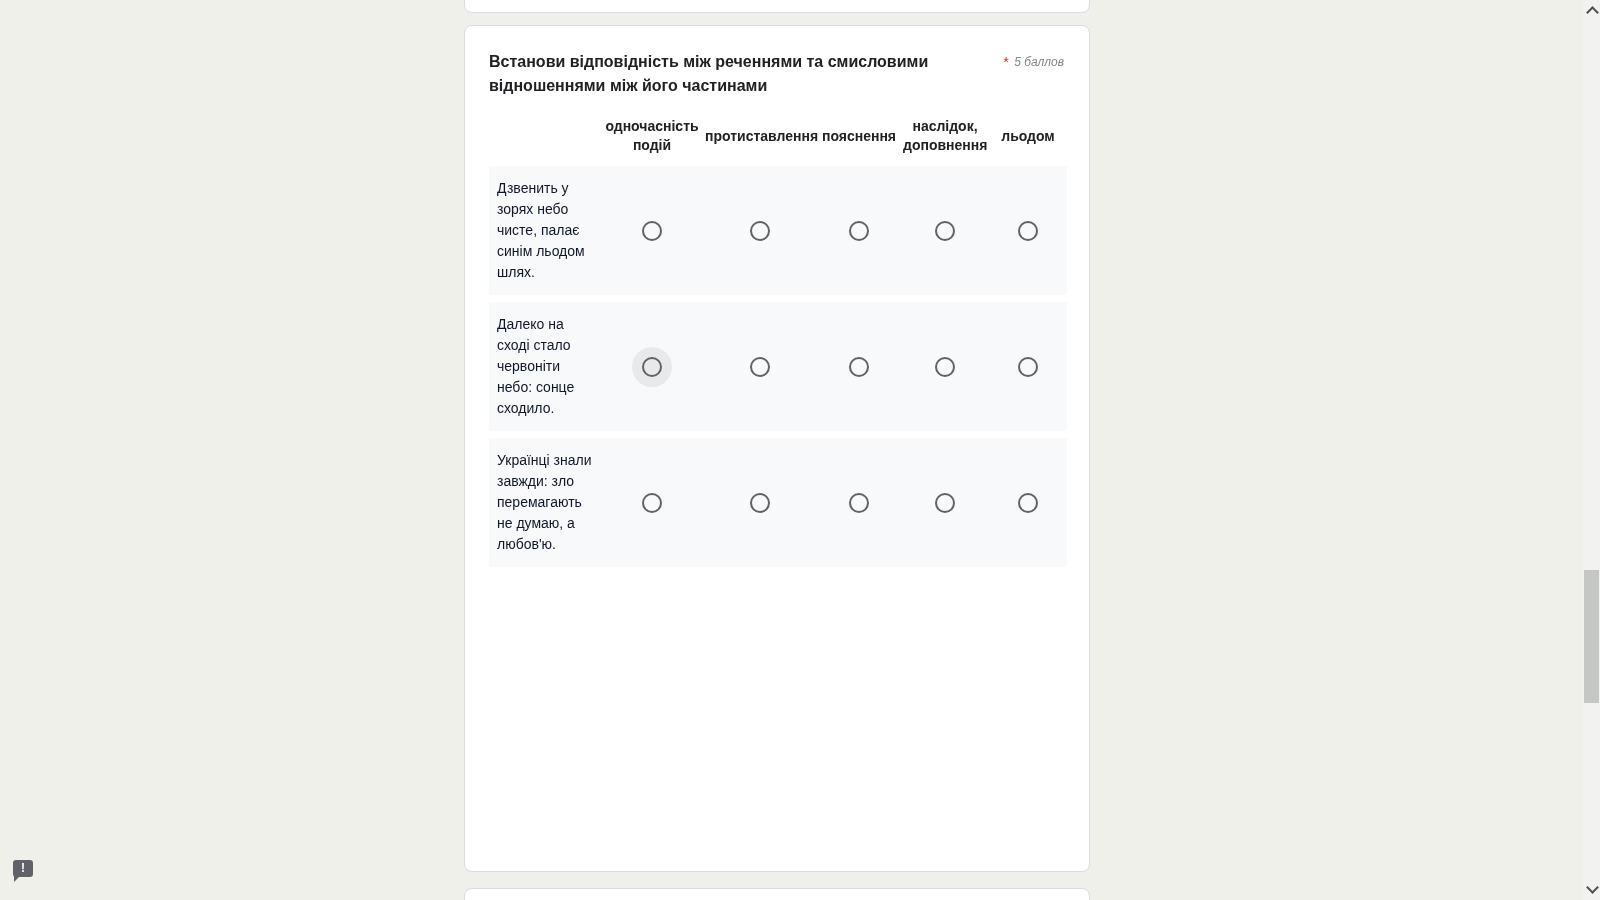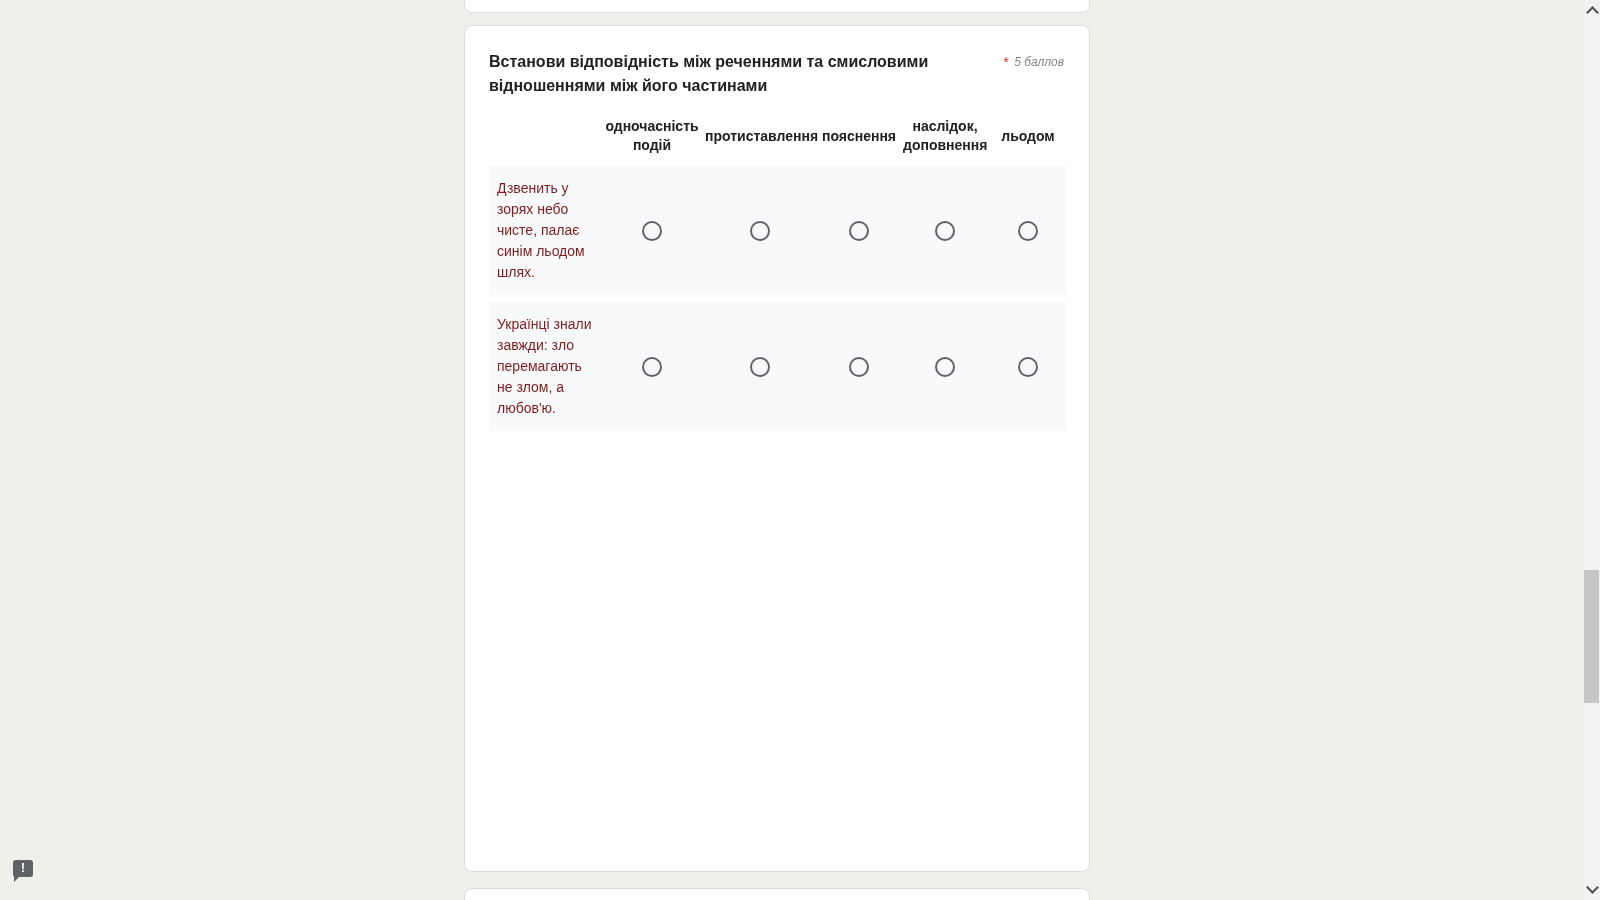--- a/index.html
+++ b/index.html
@@ -39,7 +39,7 @@
   }
   table.grid td{background:#f8f9fa;vertical-align:middle;}
   td.row-label{
-    font-size:14px;line-height:21px;color:#7f1d1d;
+    font-size:14px;line-height:21px;color:#0f172a;
     padding:12px 8px;word-wrap:break-word;
   }
   td.cell{text-align:center;}

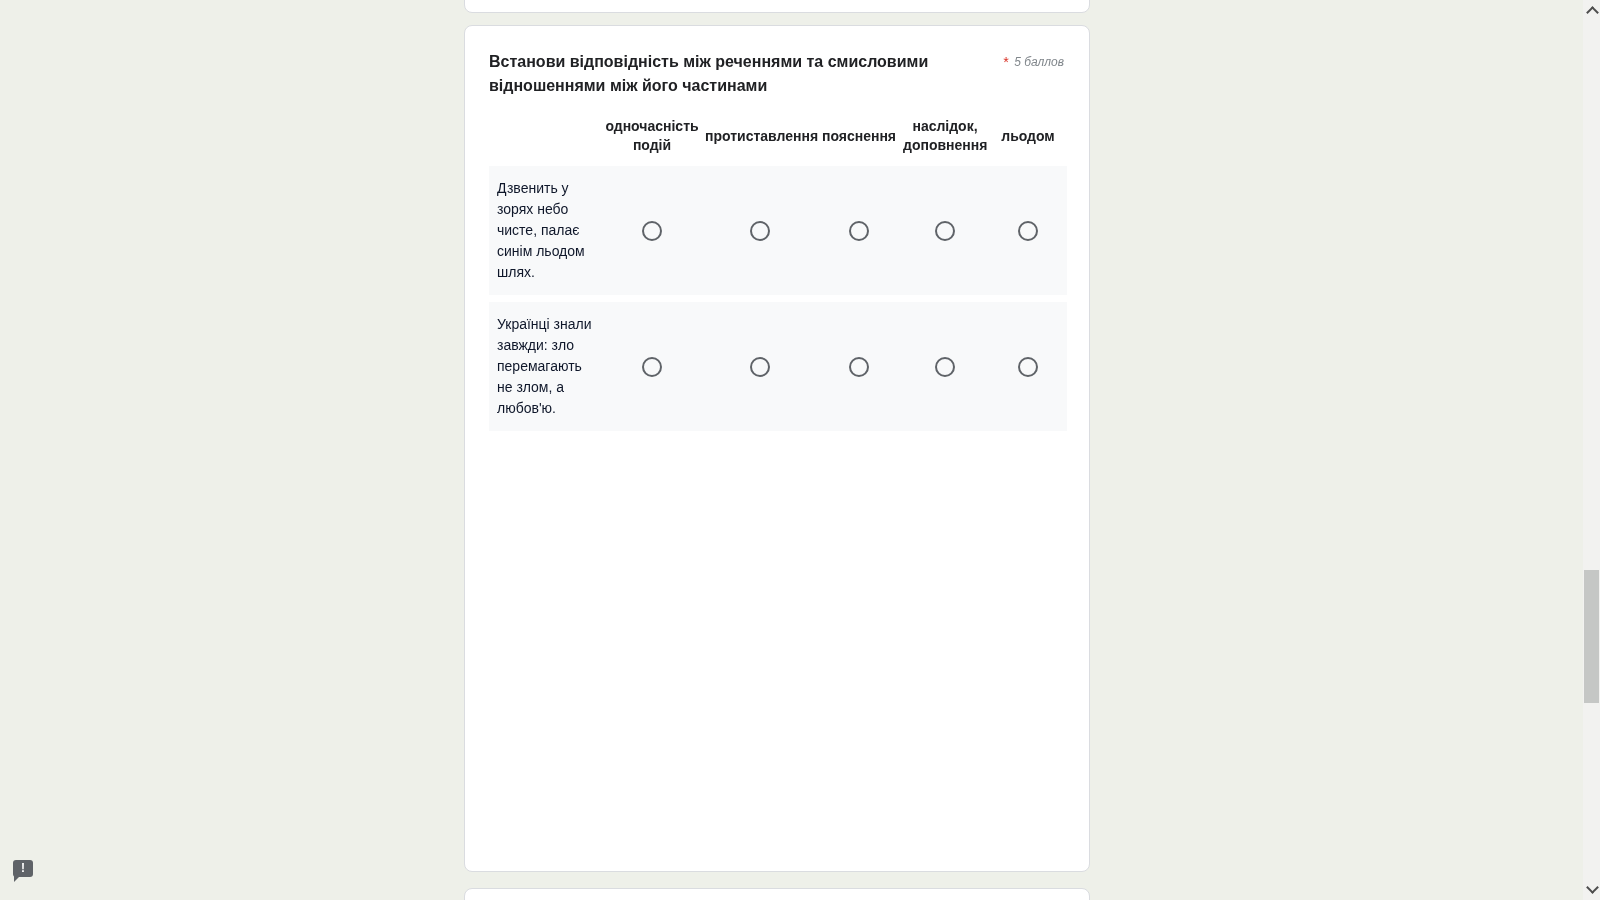--- a/index.html
+++ b/index.html
@@ -124,6 +124,16 @@
           <td class="cell"><span class="radio"></span></td>
         </tr>
         <tr>
+          <td class="row-label">Далеко на сході стало червоніти небо: сонце сходило.</td>
+          <td class="cell"><span class="halo">
+                <span class="radio"></span>
+              </span></td>
+          <td class="cell"><span class="radio"></span></td>
+          <td class="cell"><span class="radio"></span></td>
+          <td class="cell"><span class="radio"></span></td>
+          <td class="cell"><span class="radio"></span></td>
+        </tr>
+        <tr>
           <td class="row-label">Українці знали завжди: зло перемагають не злом, а любов'ю.</td>
           <td class="cell"><span class="radio"></span></td>
           <td class="cell"><span class="radio"></span></td>

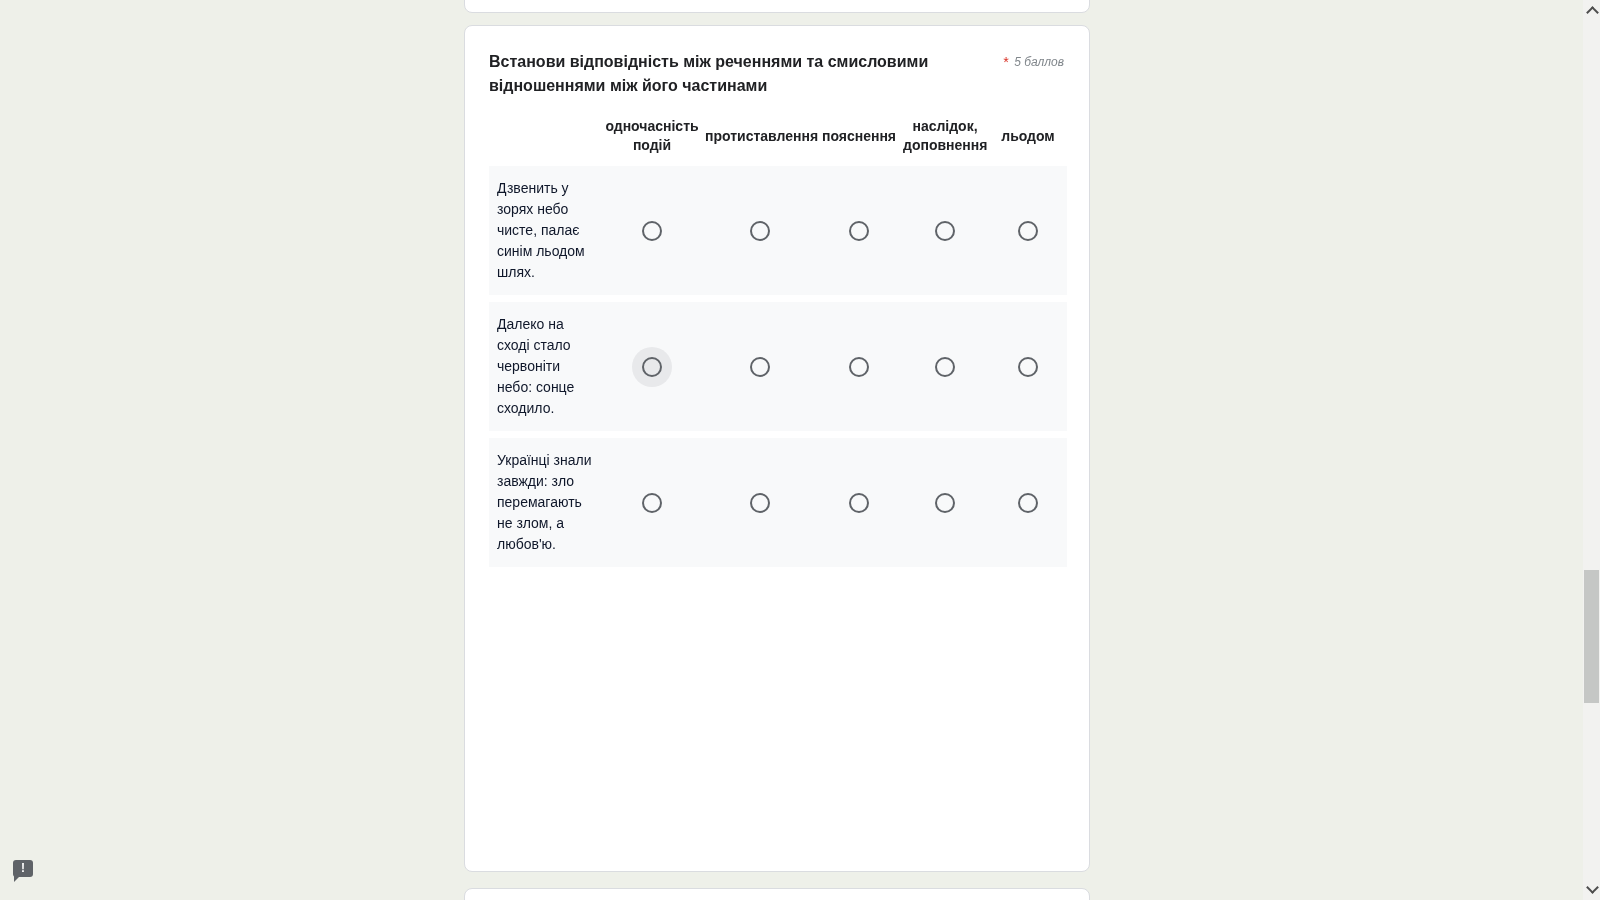--- a/index.html
+++ b/index.html
@@ -134,7 +134,7 @@
           <td class="cell"><span class="radio"></span></td>
         </tr>
         <tr>
-          <td class="row-label">Українці знали завжди: зло перемагають не злом, а любов'ю.</td>
+          <td class="row-label">Українці знали завжди: зло перемагають не думаю, а любов'ю.</td>
           <td class="cell"><span class="radio"></span></td>
           <td class="cell"><span class="radio"></span></td>
           <td class="cell"><span class="radio"></span></td>

